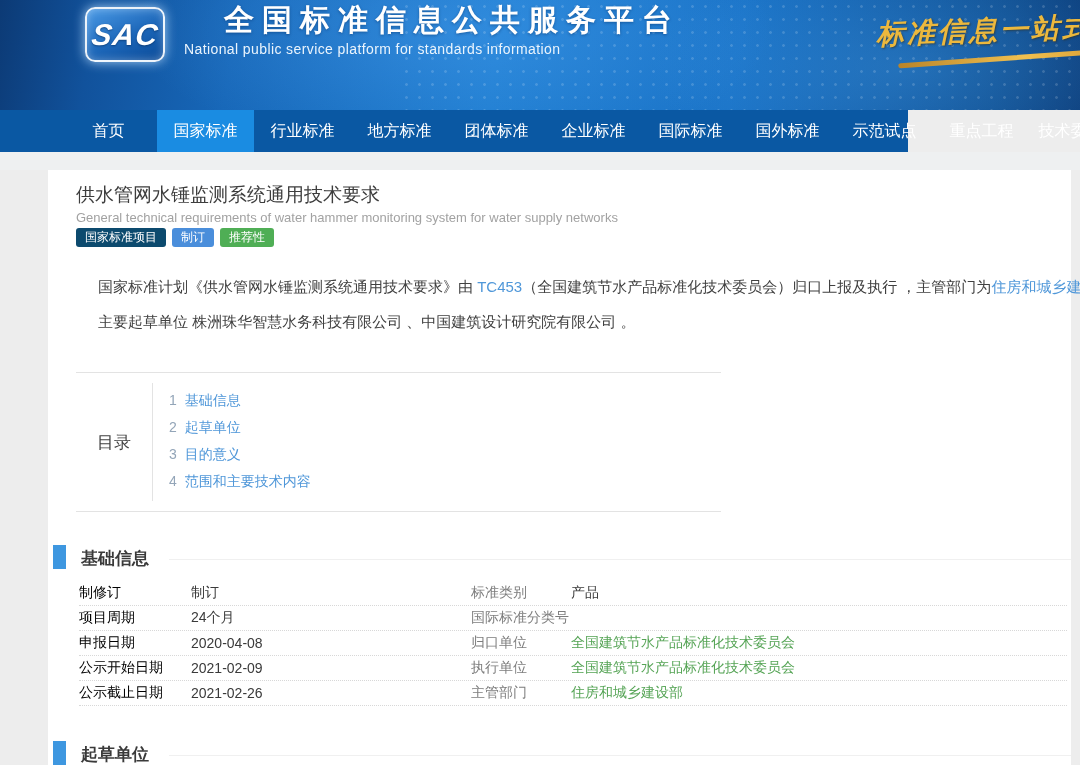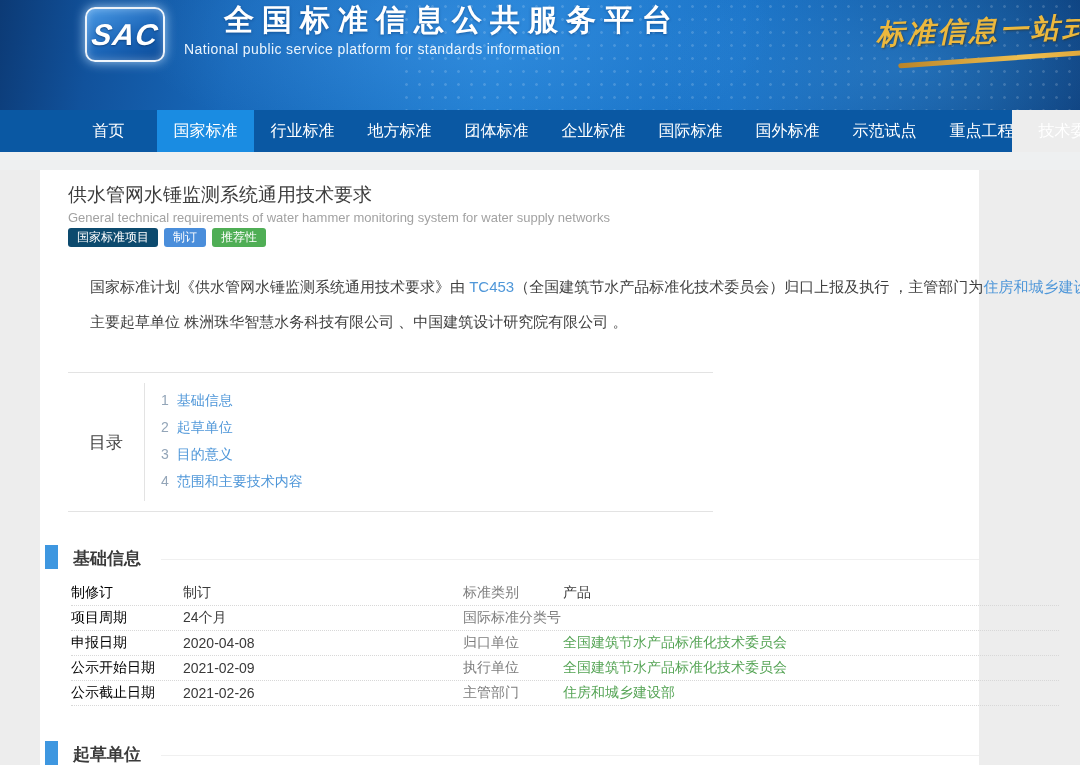--- a/index.html
+++ b/index.html
@@ -35,7 +35,7 @@
     background:linear-gradient(90deg,#b9842a,#f0c050 60%,#d89c32); transform:rotate(-4deg); }
 
   
-  .nav { position:absolute; left:0; top:110px; width:1012px; height:42px; background:#0a58a3;
+  .nav { position:absolute; left:0; top:110px; width:908px; height:42px; background:#0a58a3;
     display:flex; padding-left:60px; }
   .nav-item { width:97px; height:42px; line-height:42px; text-align:center; color:#ffffff;
     font-size:16px; white-space:nowrap; flex:0 0 auto; cursor:pointer; }

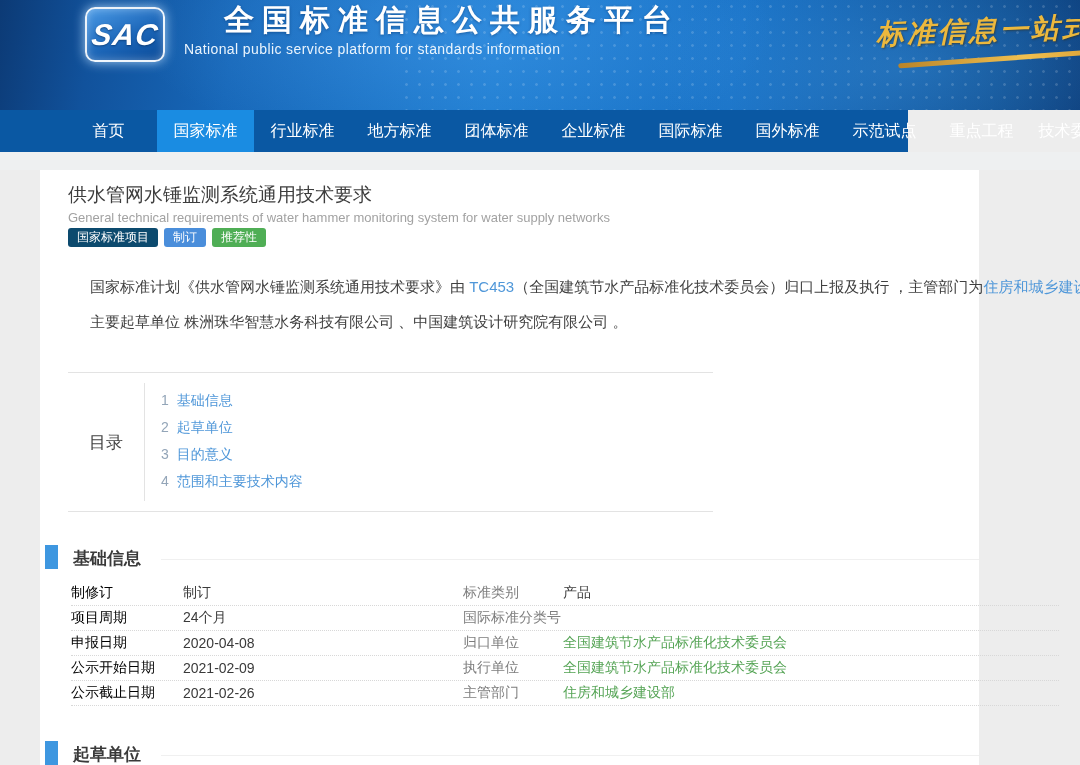--- a/index.html
+++ b/index.html
@@ -43,7 +43,7 @@
 
   
   .band { position:absolute; left:0; top:152px; width:1080px; height:18px; background:#eef0f1; }
-  .card { position:absolute; left:40px; top:170px; width:939px; height:595px; background:#ffffff; }
+  .card { position:absolute; left:48px; top:170px; width:1023px; height:595px; background:#ffffff; }
 
   .std-title { position:absolute; left:28px; top:12px; font-size:19px; font-weight:500; color:#3d3d3d; white-space:nowrap; }
   .std-title-en { position:absolute; left:28px; top:40px; font-size:13px; color:#a2a2a2; white-space:nowrap; }

